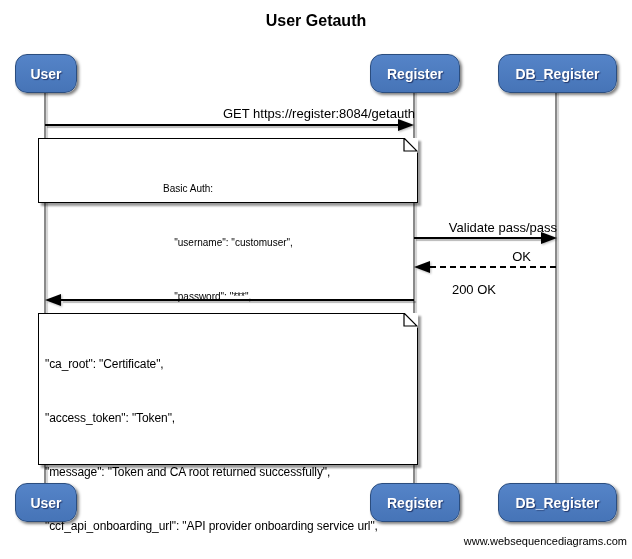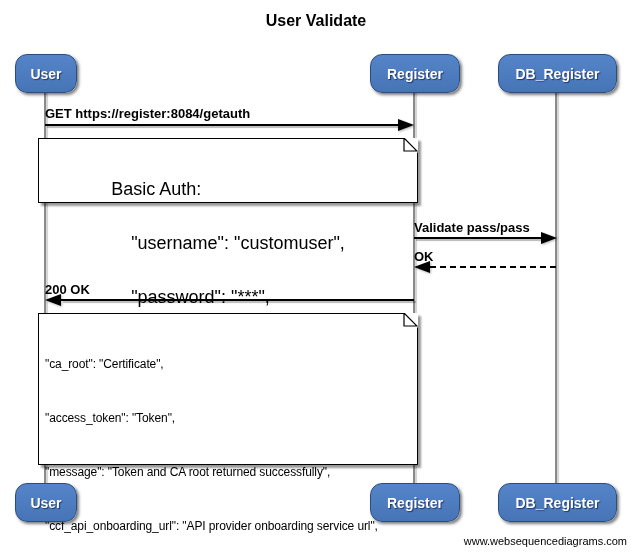--- a/index.html
+++ b/index.html
@@ -82,7 +82,7 @@
 
 <div class="canvas">
 
-  <div class="title">User Validate</div>
+  <div class="title">User Getauth</div>
 
   <div class="lifeline" id="ll-user"></div>
   <div class="lifeline" id="ll-reg"></div>

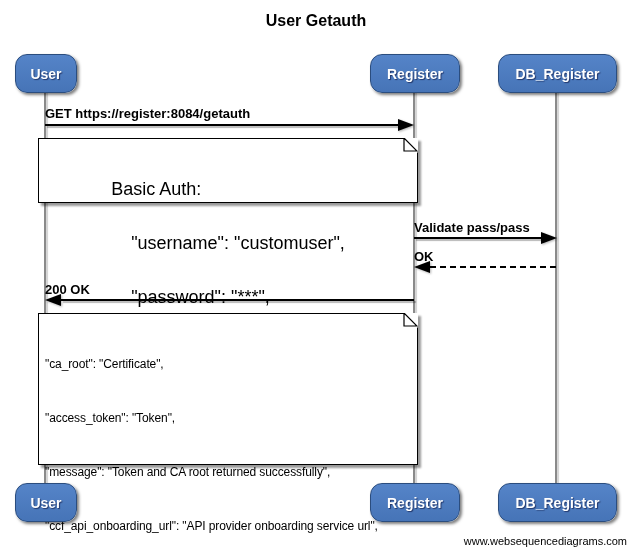--- a/index.html
+++ b/index.html
@@ -32,7 +32,7 @@
   #a-reg-bot{left:370px;top:483px;width:88px;}
   #a-db-bot{left:498px;top:483px;width:117px;}
   .msg-label{
-    position:absolute;font-size:13px;text-align:left;white-space:nowrap;font-weight:bold;
+    position:absolute;font-size:13px;text-align:right;white-space:nowrap;
   }
   .msg-line{
     position:absolute;height:0;border-top:2px solid #000;

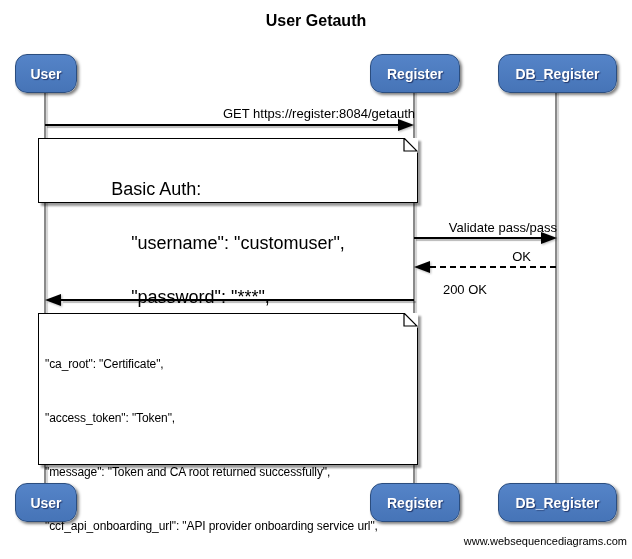--- a/index.html
+++ b/index.html
@@ -65,7 +65,7 @@
   #note1{left:38px;top:138px;width:378px;height:63px;text-align:center;}
   #note1 .block{
     display:inline-block;text-align:left;margin-top:5px;
-    font-size:18px;line-height:18px;white-space:pre;
+    font-size:10px;line-height:18px;white-space:pre;
   }
   #note2{left:38px;top:313px;width:378px;height:150px;}
   #note2 .block{

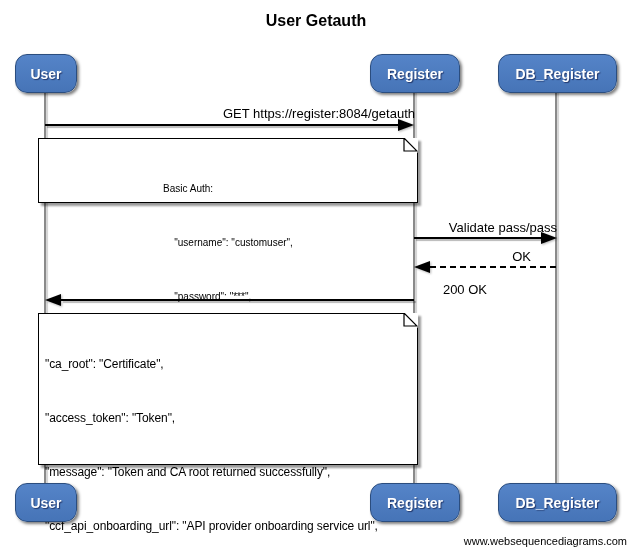--- a/index.html
+++ b/index.html
@@ -55,7 +55,7 @@
   #m3-label{left:414px;width:117px;top:249px;}
   #m3-head{left:414px;top:261px;}
   #m3-line{left:430px;width:126px;top:266px;}
-  #m4-label{left:45px;width:442px;top:282px;}
+  #m4-label{left:45px;width:442px;top:282px;padding-left:9px;}
   #m4-head{left:45px;top:294px;}
   #m4-line{left:61px;width:353px;top:299px;}
   .note{

